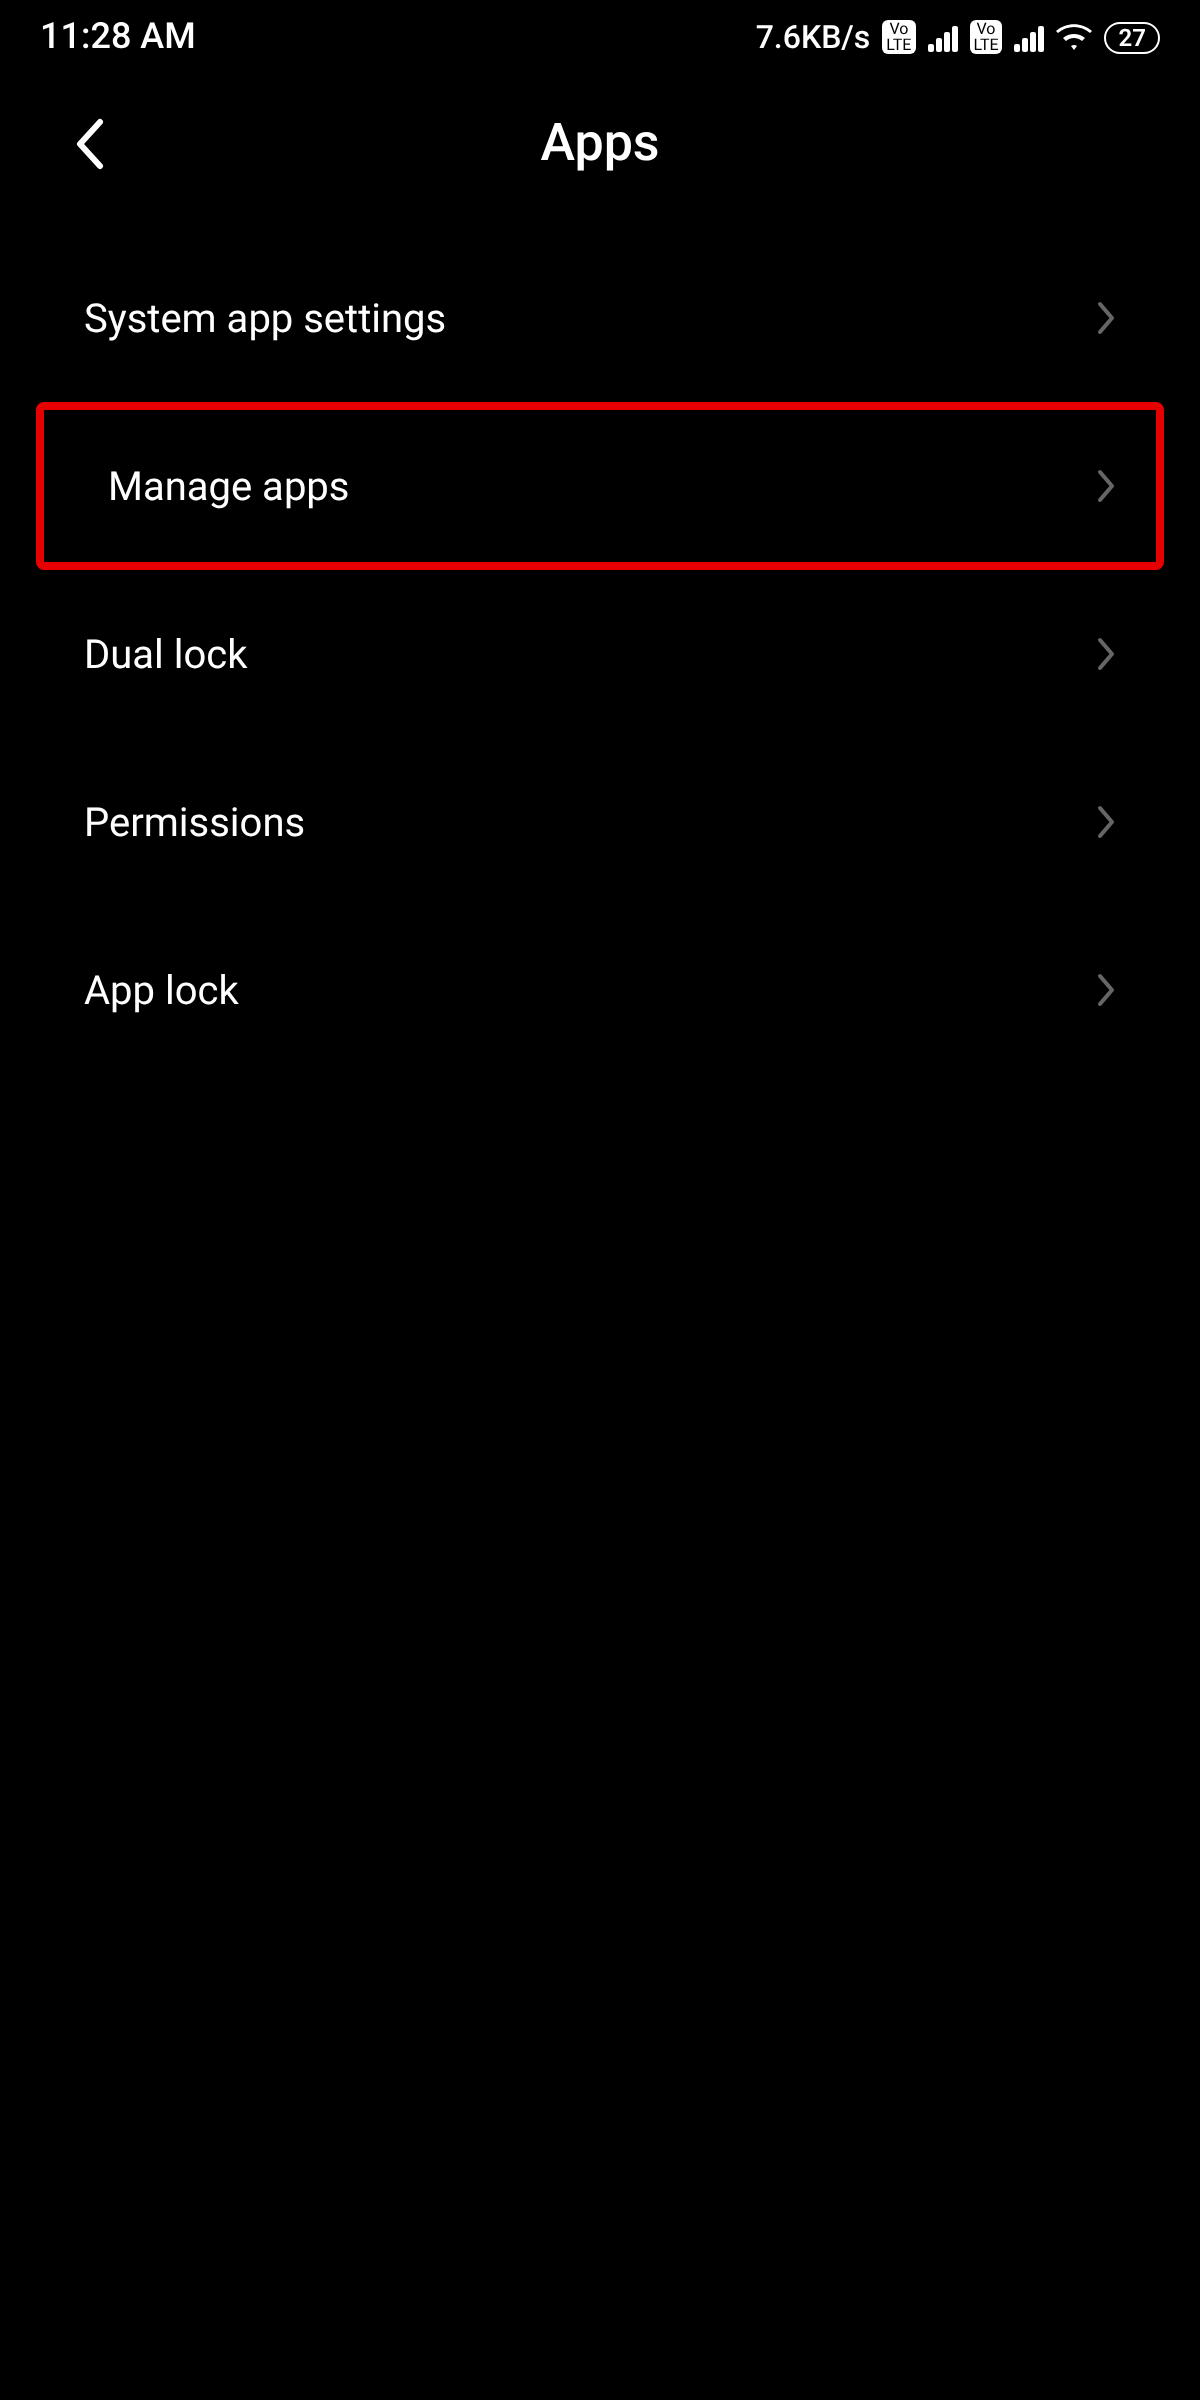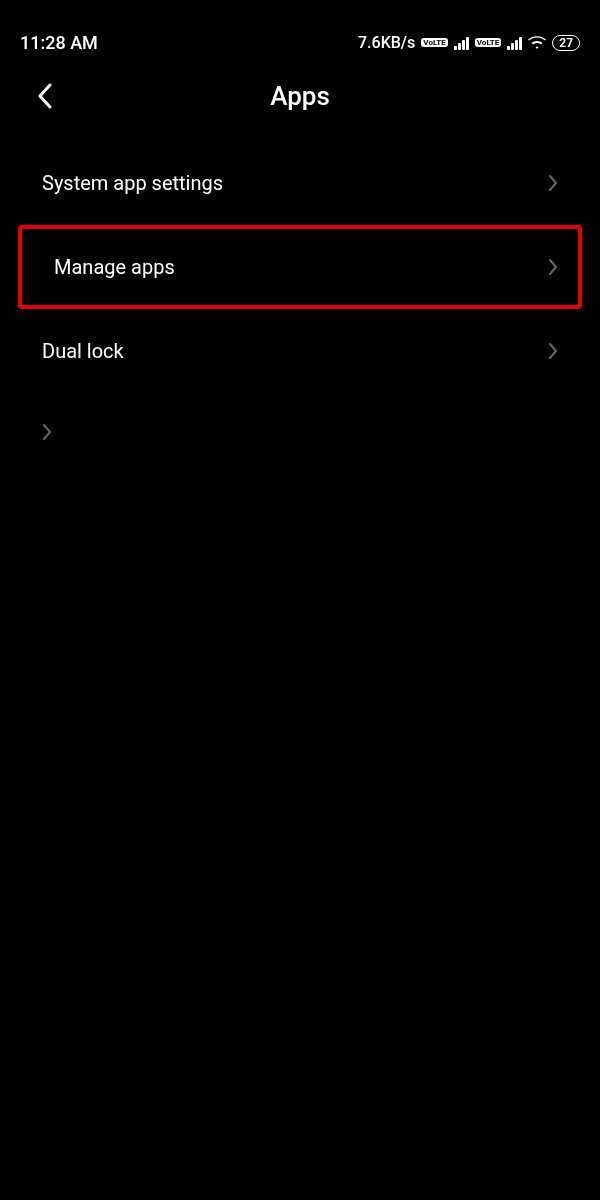--- a/index.html
+++ b/index.html
@@ -22,7 +22,6 @@
       padding: 8px 20px 4px 20px;
       font-size: 18px;
       font-weight: 500;
-      margin-top: 24px;
     }
     .status-left {
       display: flex;

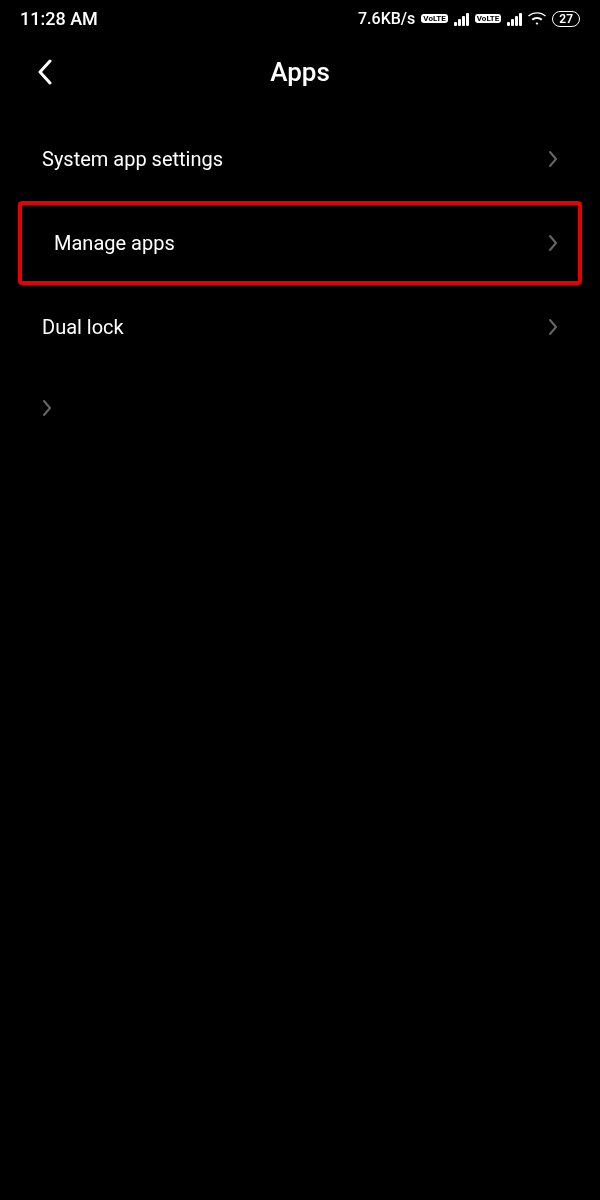--- a/index.html
+++ b/index.html
@@ -40,10 +40,11 @@
       background: #fff;
       color: #000;
       font-size: 8px;
-      font-weight: 700;
+      font-weight: 400;
       padding: 1px 2px;
       border-radius: 3px;
       line-height: 1;
+      flex-direction: column;
     }
     .volte-badge span { line-height: 0.9; }
     .signal-bars {

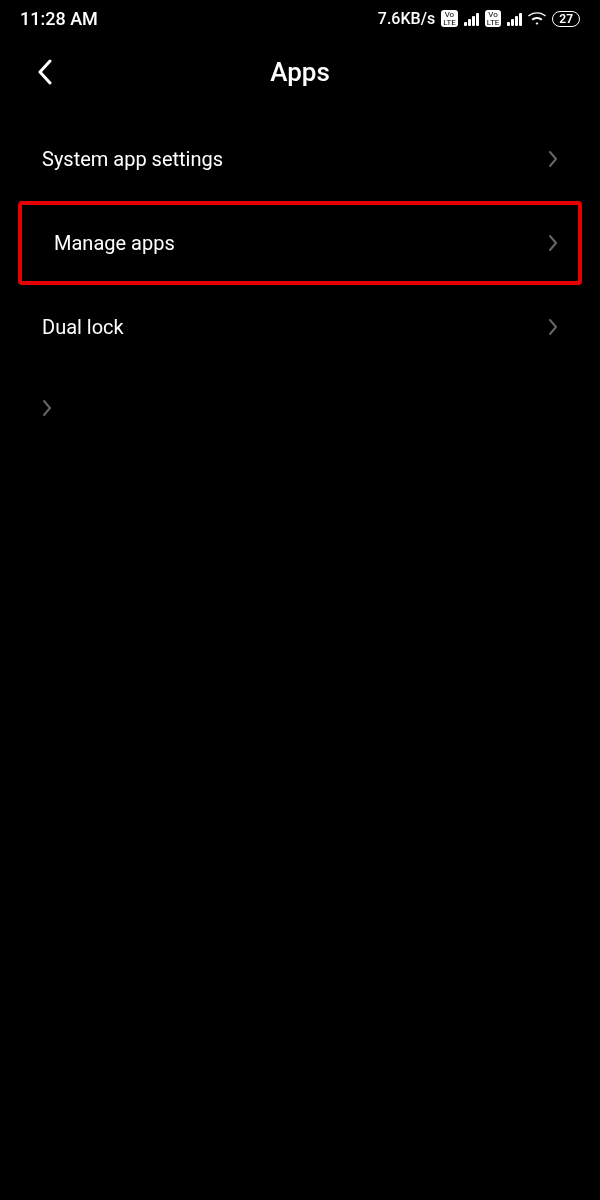--- a/index.html
+++ b/index.html
@@ -200,6 +200,7 @@
     </span>
   </div>
   <div class="menu-item">
+    <span class="menu-label">Permissions</span>
     <span class="chevron">
       <svg width="10" height="18" viewBox="0 0 10 18" fill="none">
           <path d="M2 2L8 9L2 16" stroke="#666" stroke-width="2" stroke-linecap="round" stroke-linejoin="round"></path>

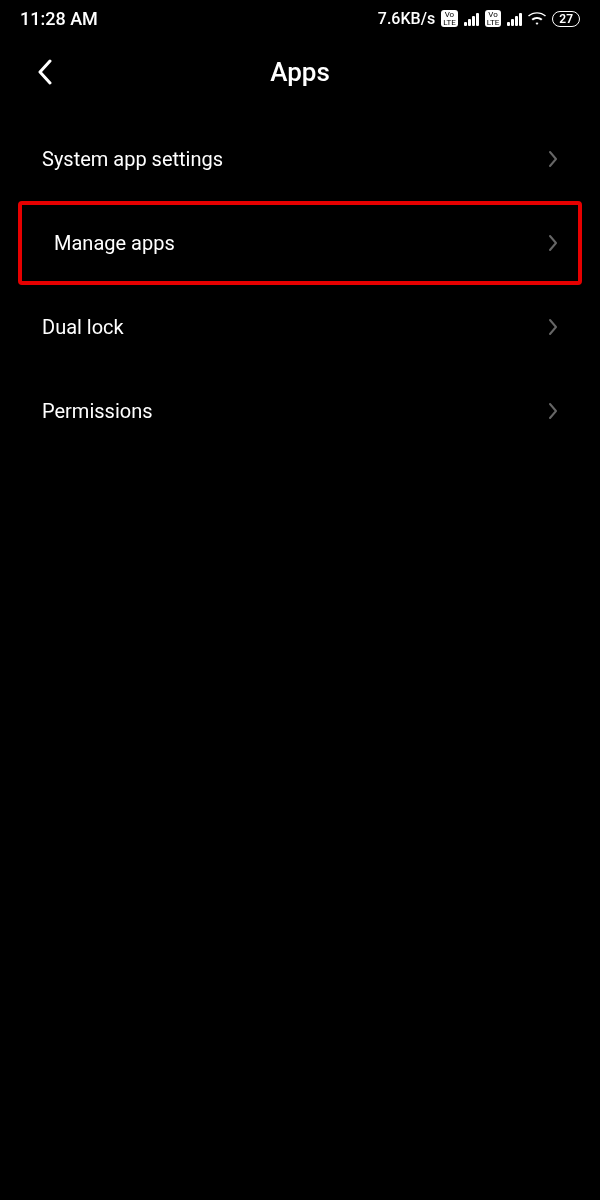--- a/index.html
+++ b/index.html
@@ -207,6 +207,14 @@
         </svg>
     </span>
   </div>
+  <div class="menu-item">
+    <span class="menu-label">App lock</span>
+    <span class="chevron">
+      <svg width="10" height="18" viewBox="0 0 10 18" fill="none">
+          <path d="M2 2L8 9L2 16" stroke="#666" stroke-width="2" stroke-linecap="round" stroke-linejoin="round"></path>
+        </svg>
+    </span>
+  </div>
 </div>
 
 </body></html>

